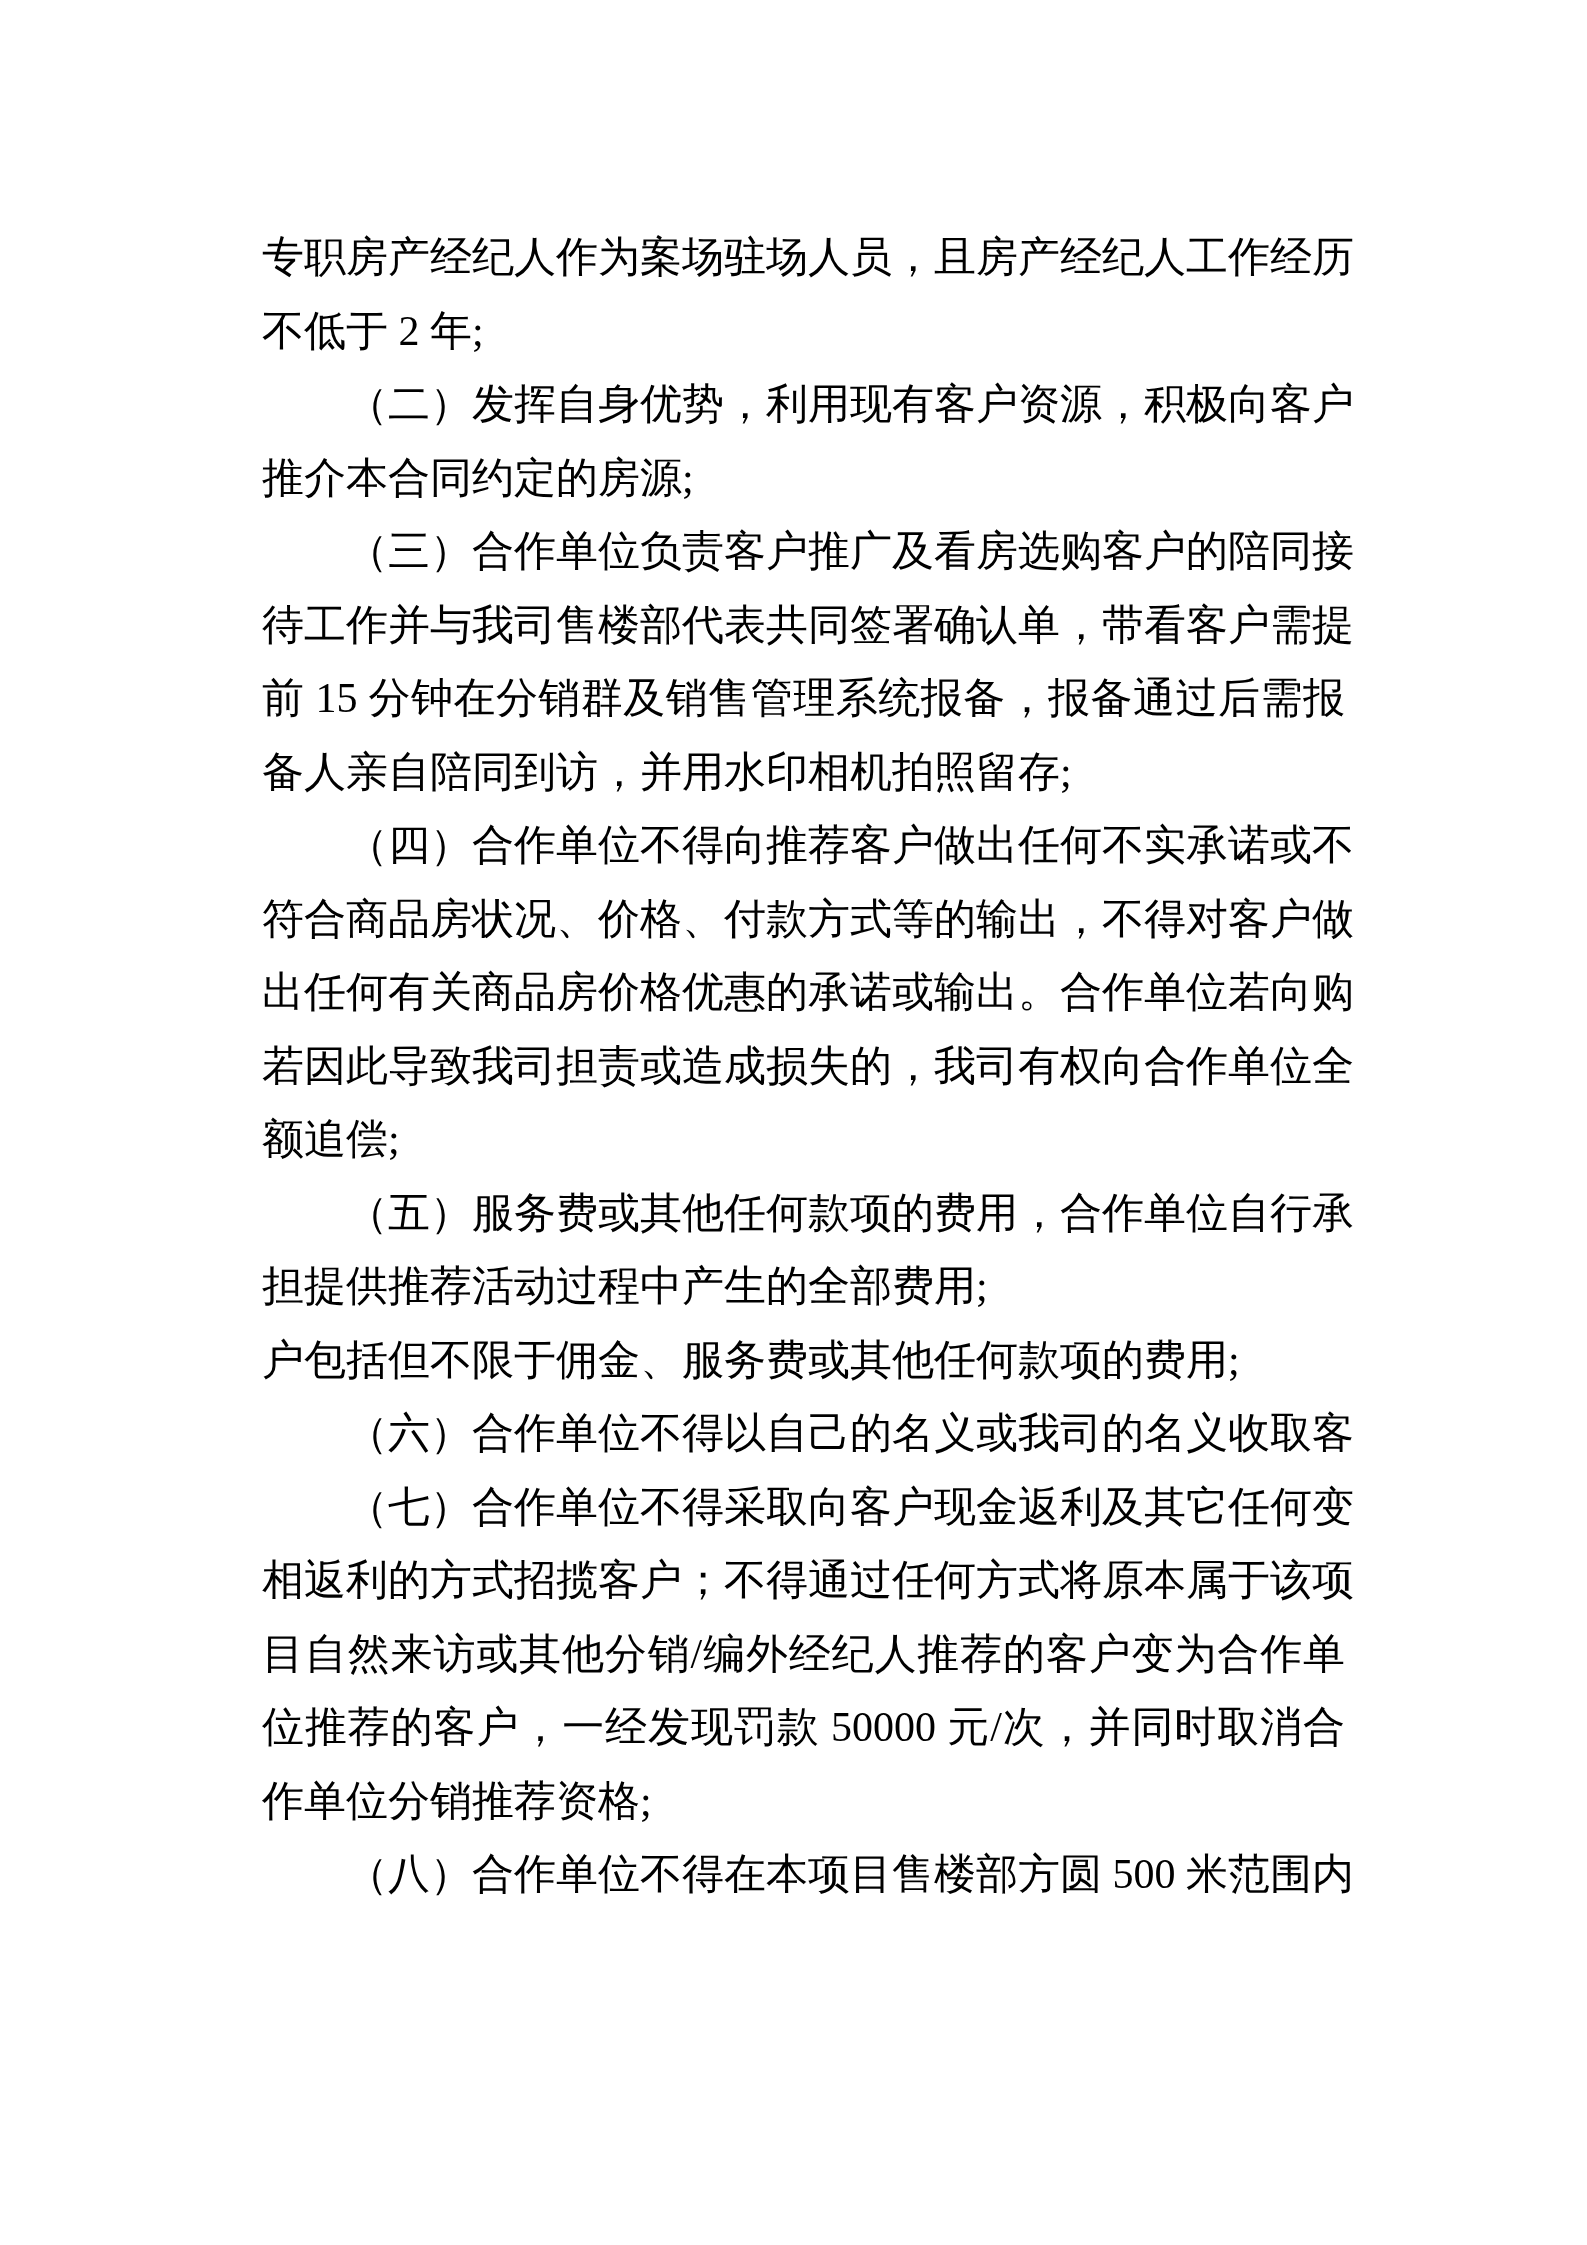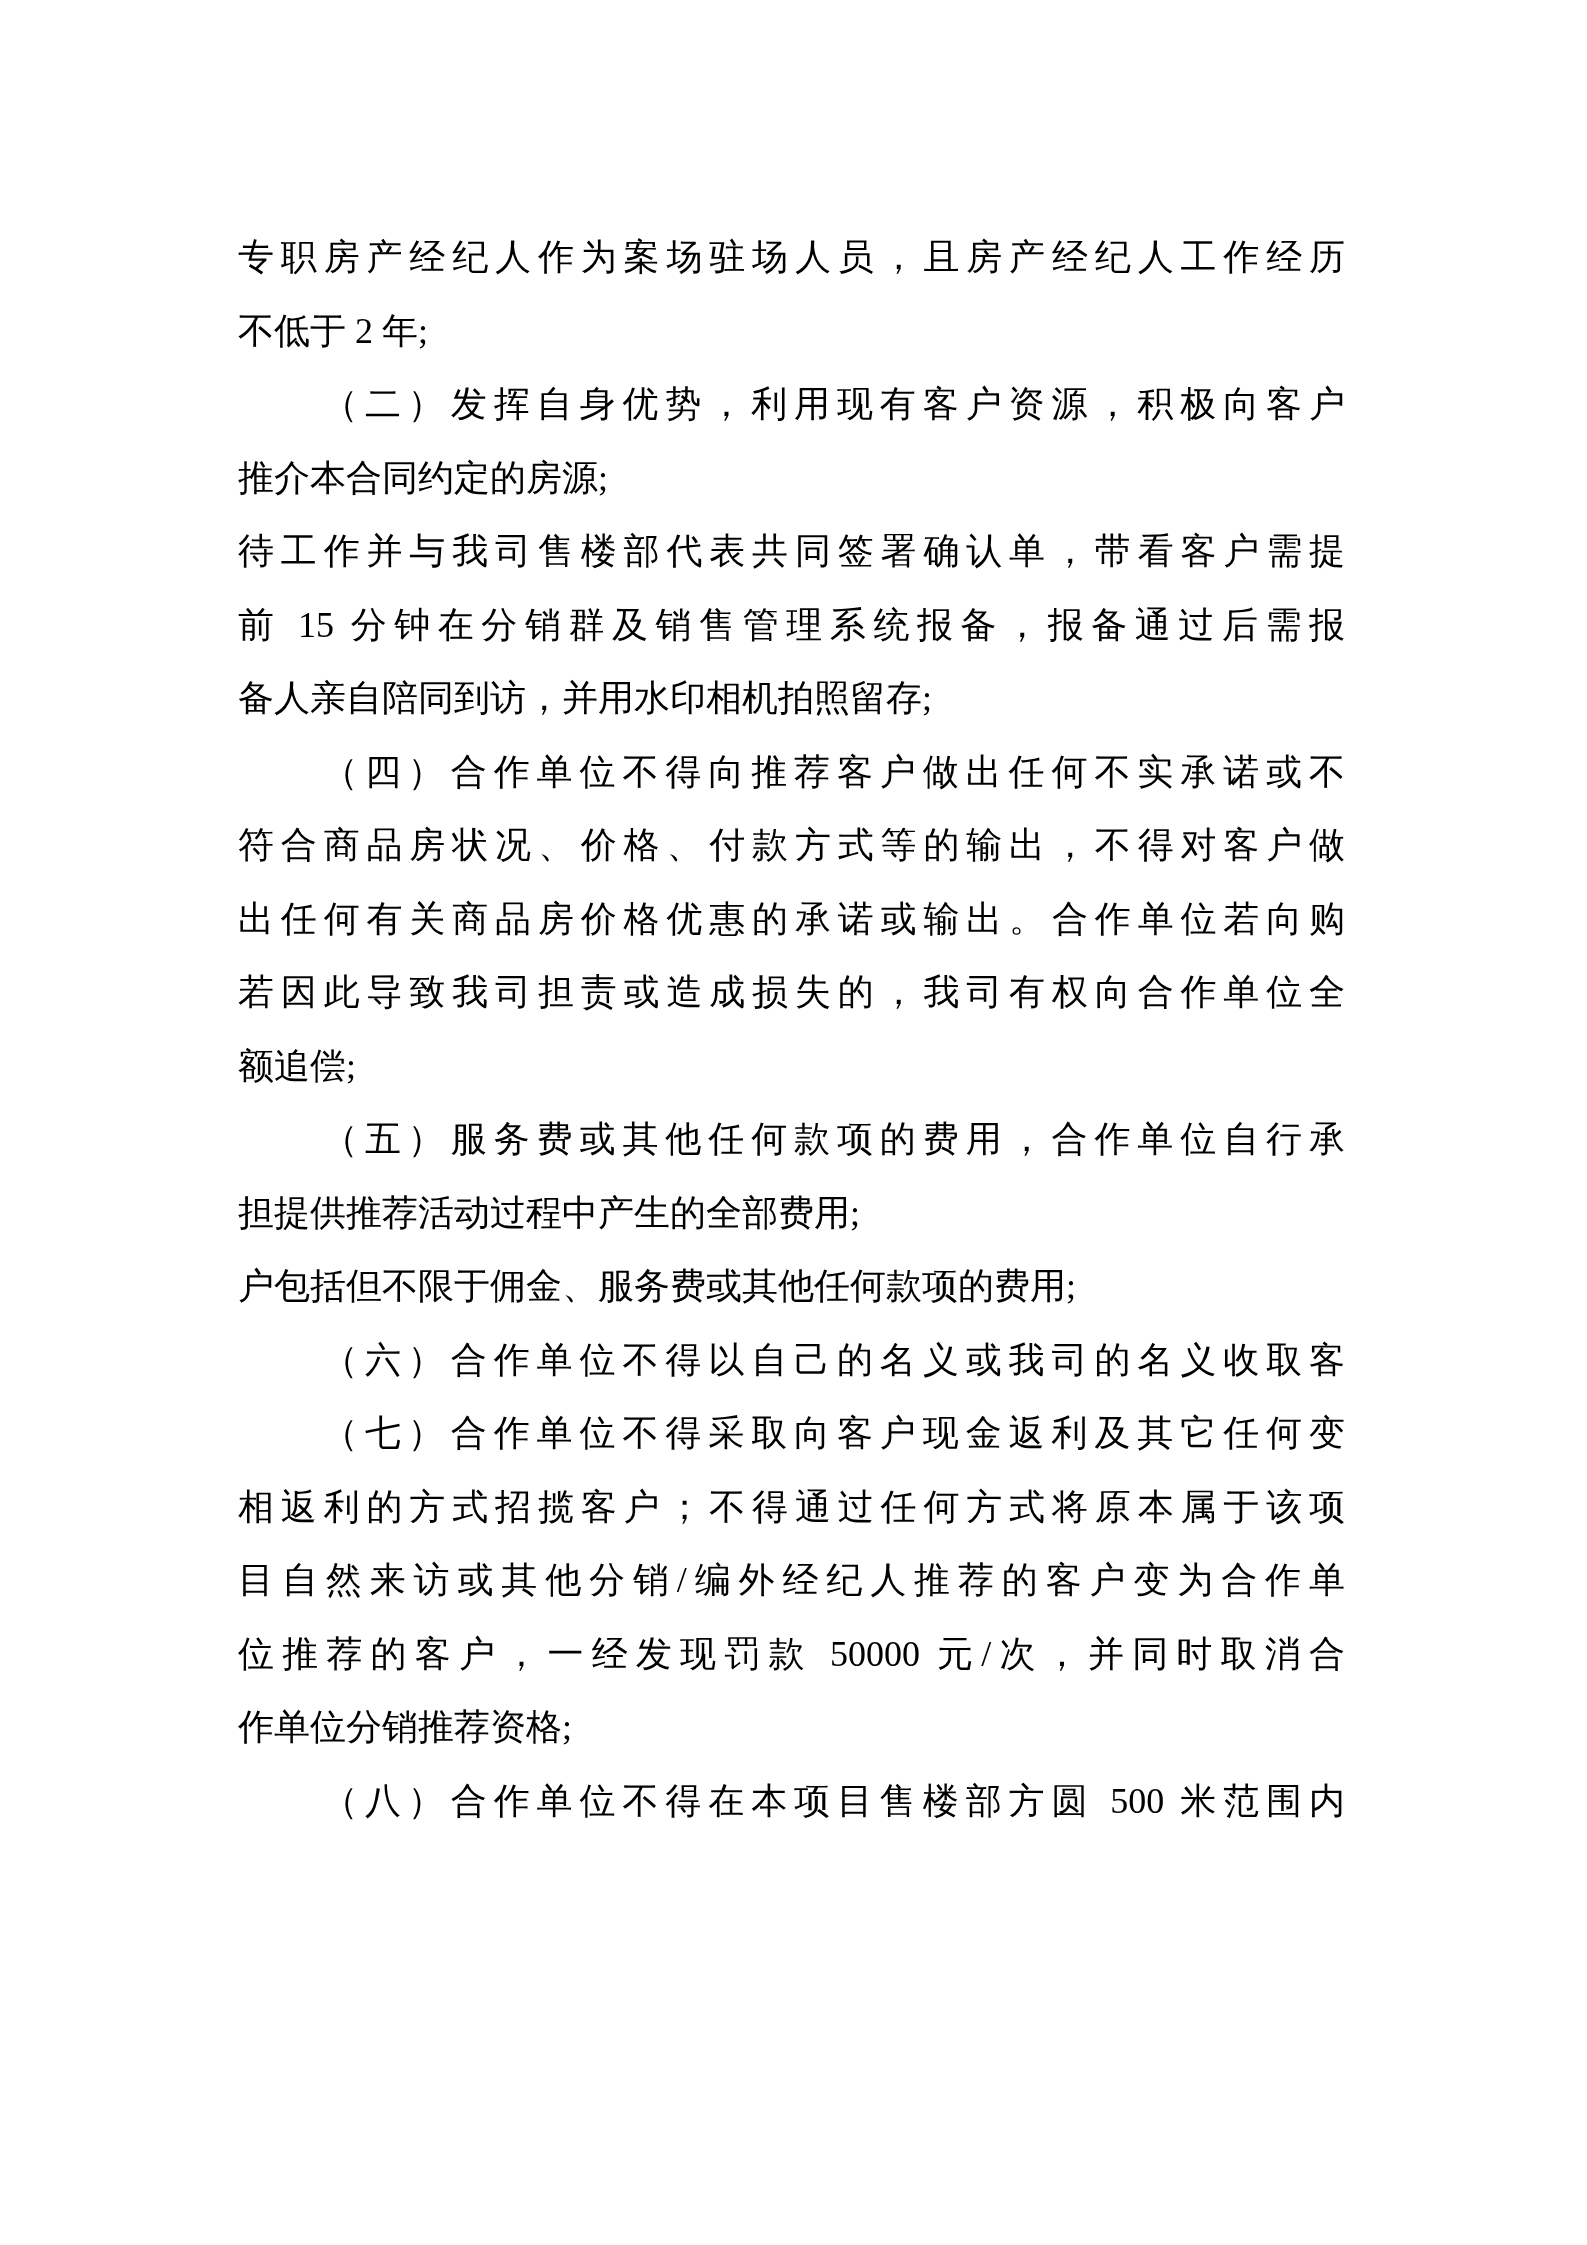--- a/index.html
+++ b/index.html
@@ -25,13 +25,14 @@
   .doc-line {
     height: 73.5px;
     line-height: 73.5px;
-    font-size: 36px;
+    font-size: 42px;
     letter-spacing: 0;
     white-space: nowrap;
     text-align: justify;
     text-align-last: justify;
     text-justify: inter-character;
     overflow: visible;
+    margin-left: 24px;
   }
   
   .doc-line.short {

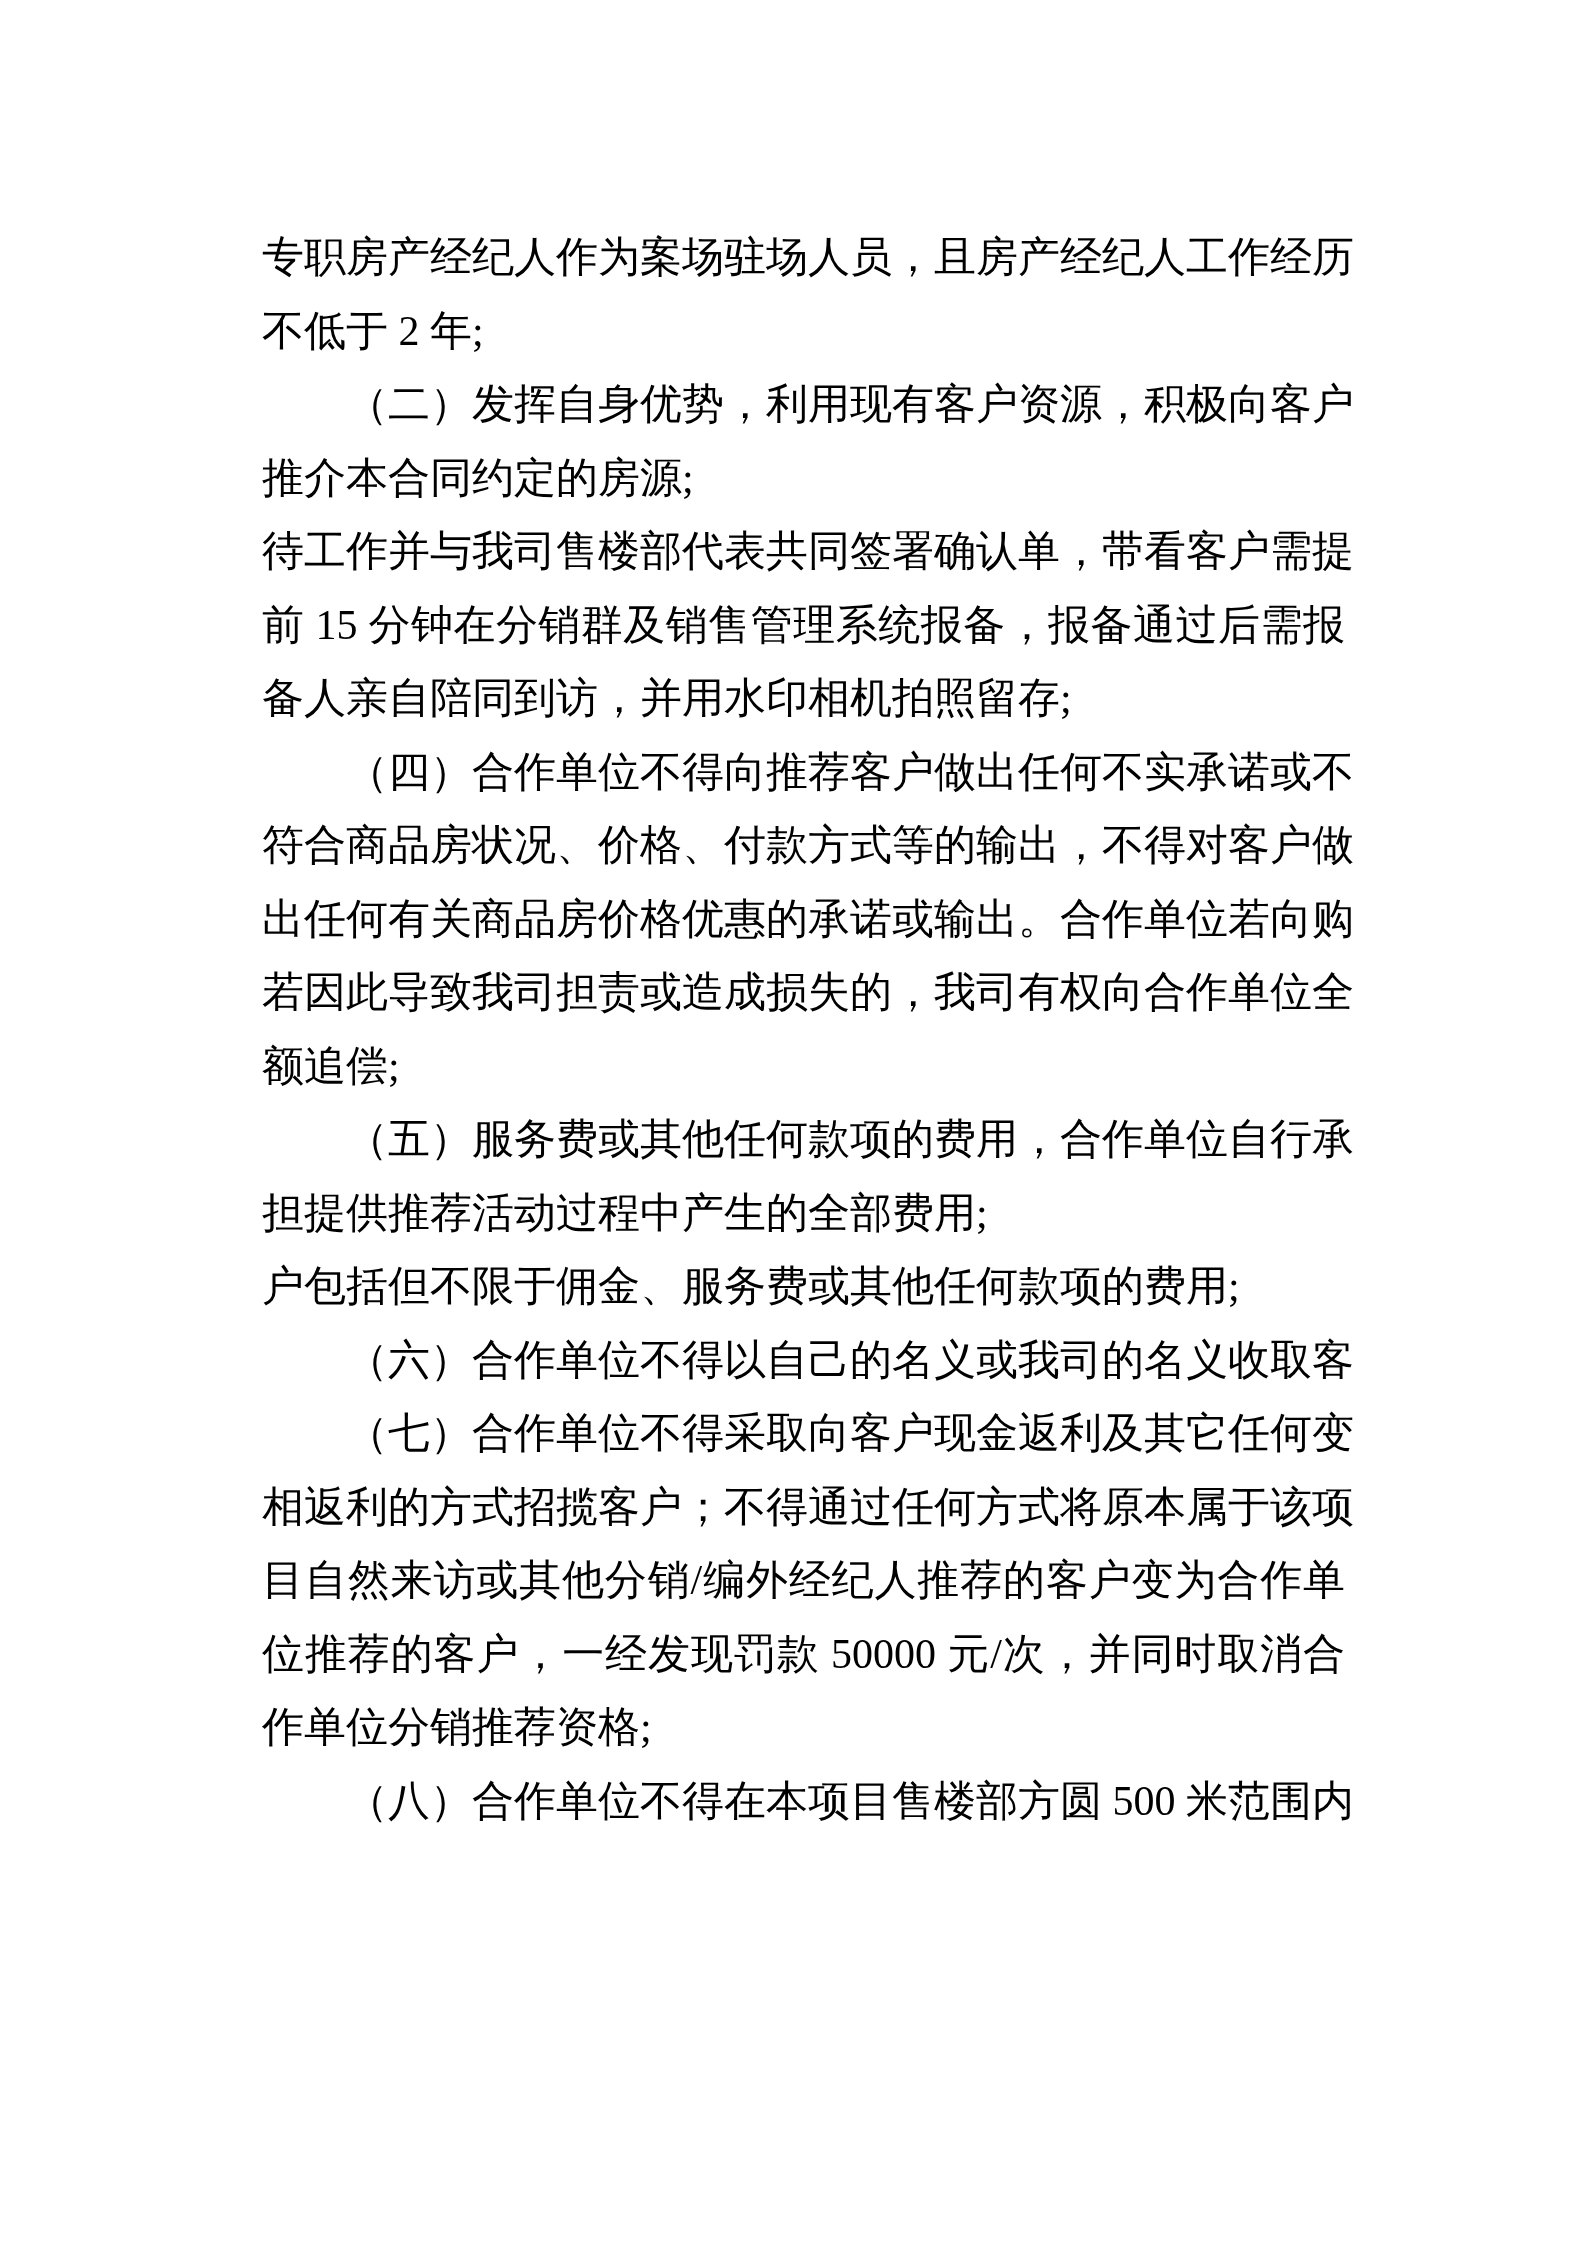--- a/index.html
+++ b/index.html
@@ -53,6 +53,7 @@
     <div class="doc-line short">不低于 2 年;</div>
     <div class="doc-line indent">（二）发挥自身优势，利用现有客户资源，积极向客户</div>
     <div class="doc-line short">推介本合同约定的房源;</div>
+    <div class="doc-line indent">（三）合作单位负责客户推广及看房选购客户的陪同接</div>
     <div class="doc-line">待工作并与我司售楼部代表共同签署确认单，带看客户需提</div>
     <div class="doc-line">前 15 分钟在分销群及销售管理系统报备，报备通过后需报</div>
     <div class="doc-line short">备人亲自陪同到访，并用水印相机拍照留存;</div>

